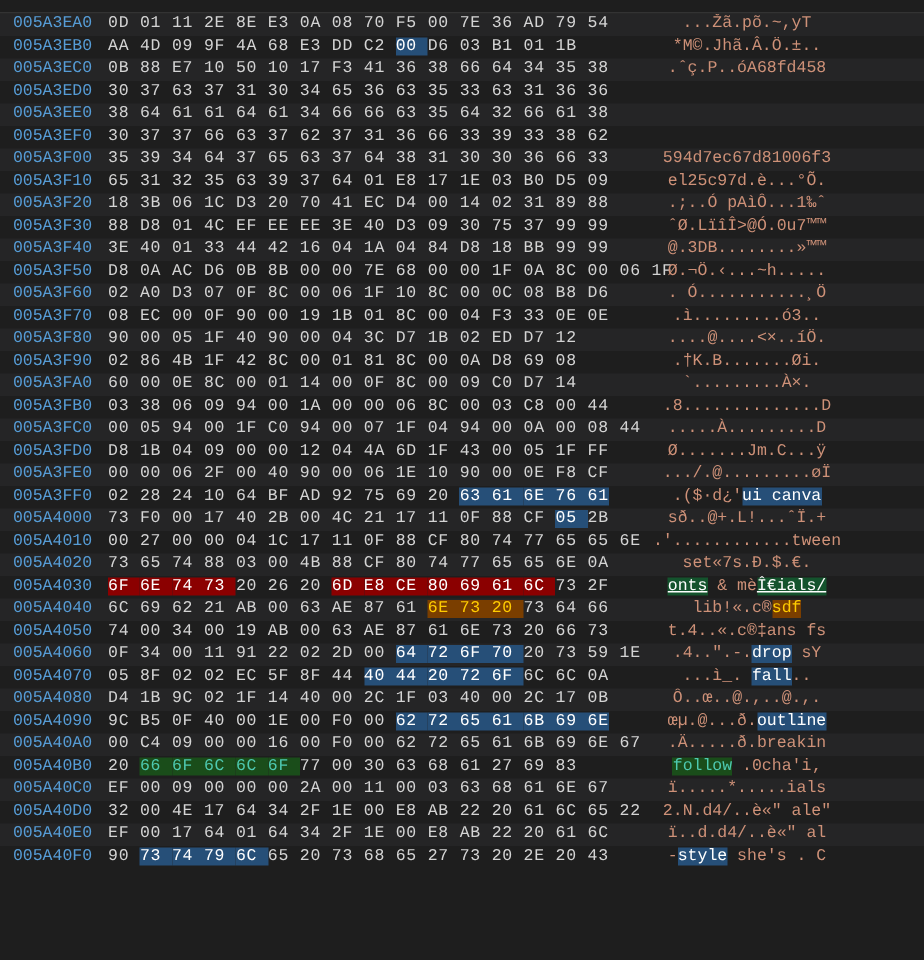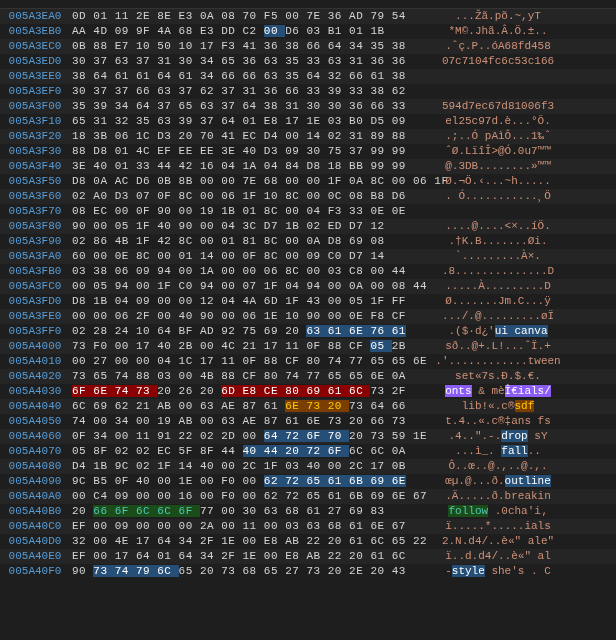--- a/index.html
+++ b/index.html
@@ -135,7 +135,6 @@
       <div class="data-row">
         <div class="cell-offset">005A3ED0</div>
         <div class="cell-hex"><span>30 </span><span>37 </span><span>63 </span><span>37 </span><span>31 </span><span>30 </span><span>34 </span><span>65 </span><span>36 </span><span>63 </span><span>35 </span><span>33 </span><span>63 </span><span>31 </span><span>36 </span><span>36</span></div>
-        <div class="cell-decoded">07c7104fc6c53c166</div>
       </div>
       <div class="data-row">
         <div class="cell-offset">005A3EE0</div>

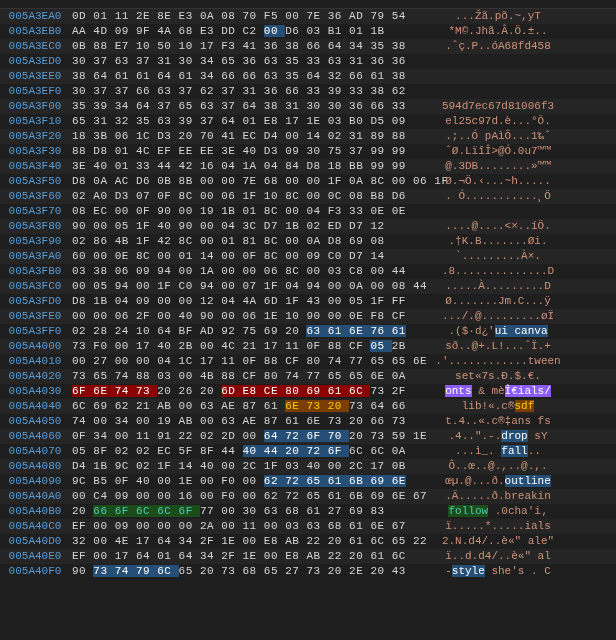--- a/index.html
+++ b/index.html
@@ -182,6 +182,7 @@
       <div class="data-row">
         <div class="cell-offset">005A3F70</div>
         <div class="cell-hex"><span>08 </span><span>EC </span><span>00 </span><span>0F </span><span>90 </span><span>00 </span><span>19 </span><span>1B </span><span>01 </span><span>8C </span><span>00 </span><span>04 </span><span>F3 </span><span>33 </span><span>0E </span><span>0E</span></div>
+        <div class="cell-decoded">.ì.........ó3..</div>
       </div>
       <div class="data-row">
         <div class="cell-offset">005A3F80</div>

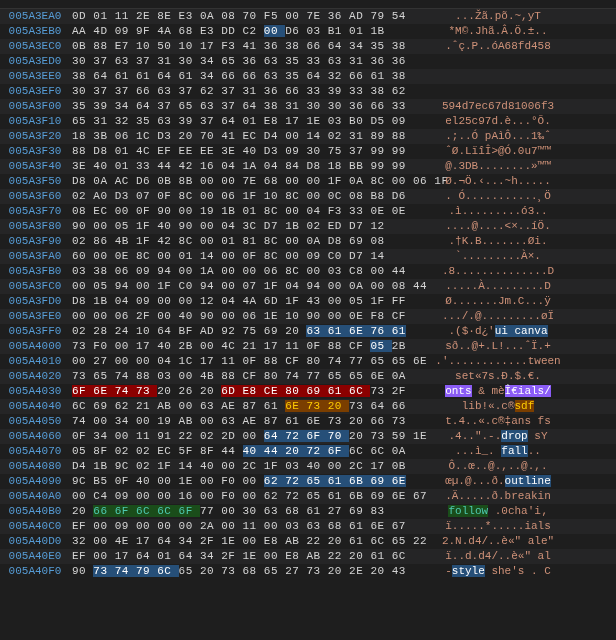--- a/index.html
+++ b/index.html
@@ -98,8 +98,9 @@
       color: #ffcc00;
     }
     .decoded-red {
-      background: #8b5cf6;
+      background: #14532d;
       color: #ffffff;
+      text-decoration: underline;
     }
     .decoded-green {
       background: #1a4d1a;

